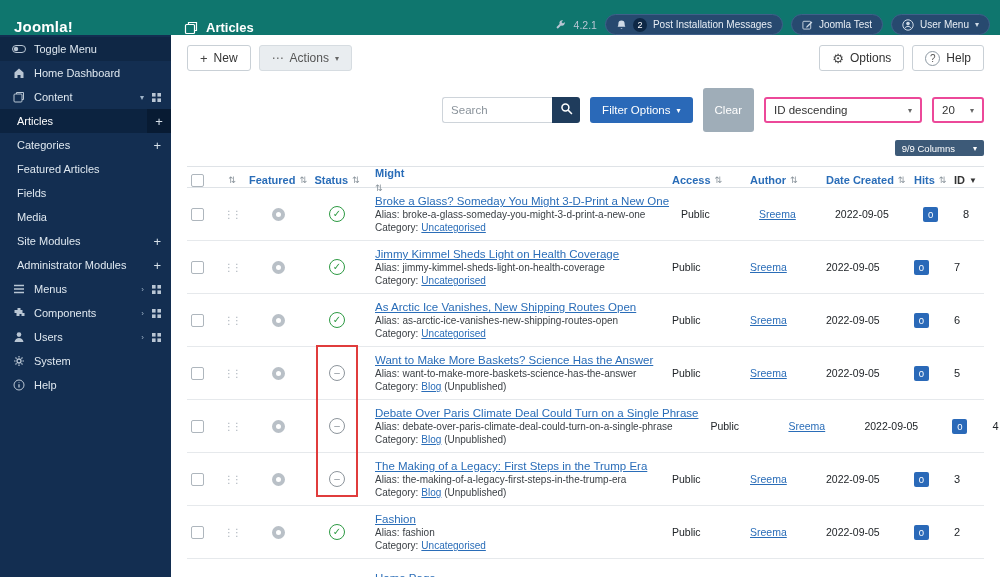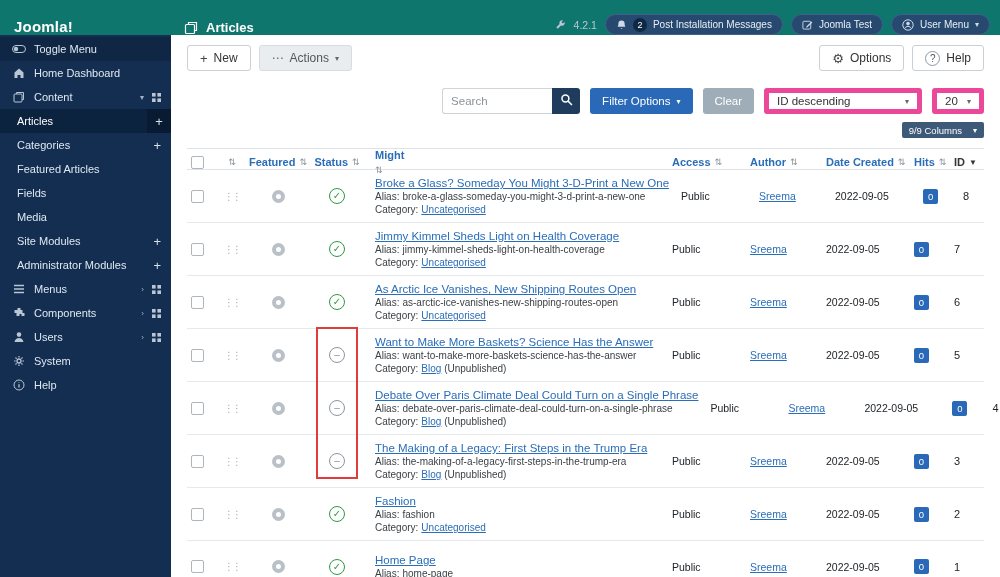--- a/index.html
+++ b/index.html
@@ -53,7 +53,7 @@
   .search-btn { width:28px; height:26px; background:#1f3c5c; border:none; border-radius:0 3px 3px 0; display:flex; align-items:center; justify-content:center; cursor:pointer; }
   .btn-filter { background:#2a69b8; color:#fff; border:none; height:26px; padding:0 12px; border-radius:3px; font-size:11.5px; display:flex; align-items:center; gap:6px; cursor:pointer; font-family:inherit; }
   .caret-w { font-size:8px; color:#fff; }
-  .btn-clear { background:#9fadb8; color:#fff; border:none; height:26px; padding:0 12px; border-radius:3px; font-size:11.5px; cursor:pointer; font-family:inherit; }
+  .btn-clear { background:#9fadb8; color:#fff; border:none; height:44px; padding:0 12px; border-radius:3px; font-size:11.5px; cursor:pointer; font-family:inherit; }
   .select { height:26px; border:5px solid #ec4899; border-radius:3px; display:flex; align-items:center; justify-content:space-between; padding:0 8px; font-size:11.5px; color:#333; background:#fff; cursor:pointer; }
   .select.sort { width:158px; }
   .select.limit { width:52px; }

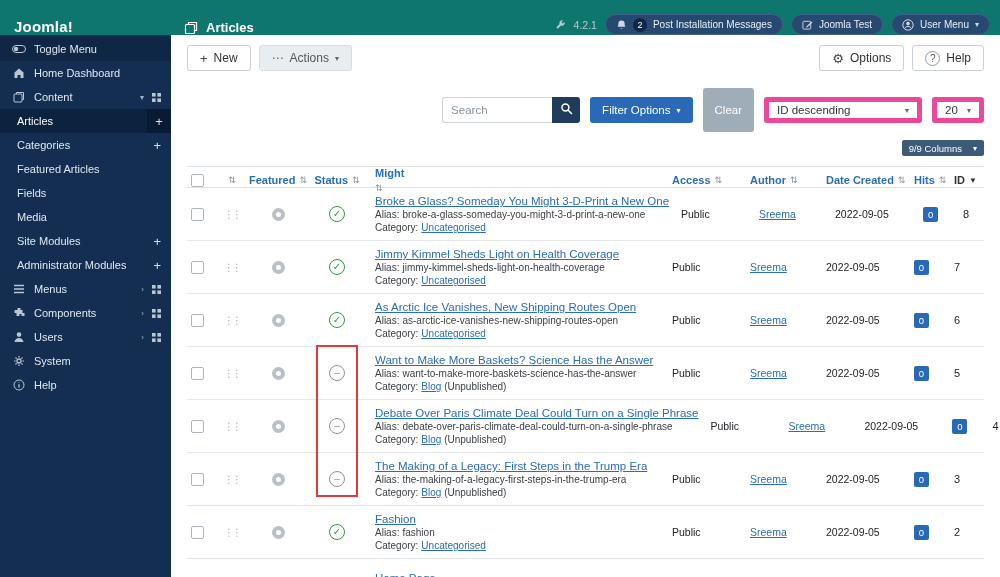--- a/index.html
+++ b/index.html
@@ -54,7 +54,7 @@
   .btn-filter { background:#2a69b8; color:#fff; border:none; height:26px; padding:0 12px; border-radius:3px; font-size:11.5px; display:flex; align-items:center; gap:6px; cursor:pointer; font-family:inherit; }
   .caret-w { font-size:8px; color:#fff; }
   .btn-clear { background:#9fadb8; color:#fff; border:none; height:44px; padding:0 12px; border-radius:3px; font-size:11.5px; cursor:pointer; font-family:inherit; }
-  .select { height:26px; border:5px solid #ec4899; border-radius:3px; display:flex; align-items:center; justify-content:space-between; padding:0 8px; font-size:11.5px; color:#333; background:#fff; cursor:pointer; }
+  .select { height:26px; border:2px solid #ec4899; border-radius:3px; display:flex; align-items:center; justify-content:space-between; padding:0 8px; font-size:11.5px; color:#333; background:#fff; cursor:pointer; }
   .select.sort { width:158px; }
   .select.limit { width:52px; }
 

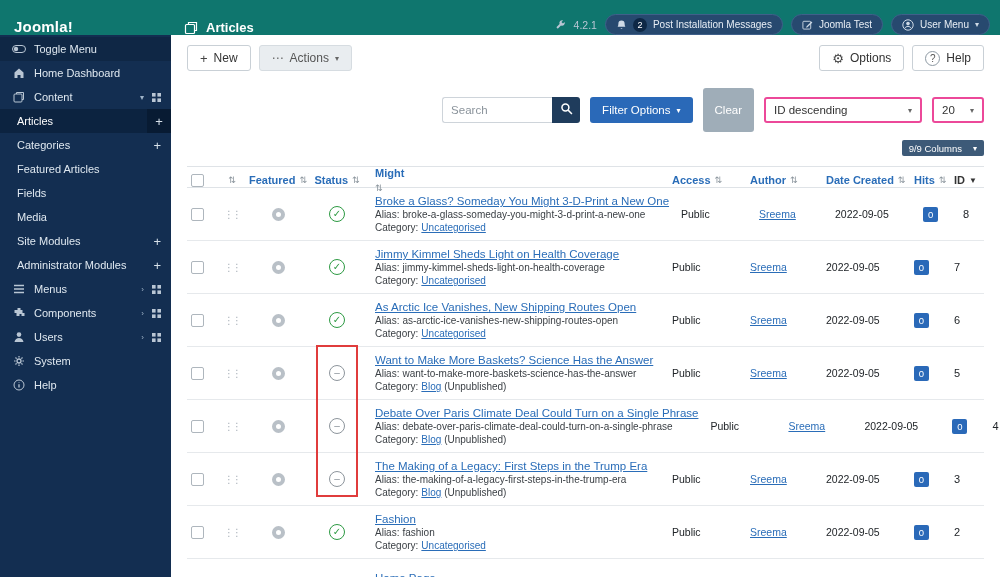--- a/index.html
+++ b/index.html
@@ -59,7 +59,7 @@
   .select.limit { width:52px; }
 
   .columns-row { display:flex; justify-content:flex-end; padding:8px 16px 0; }
-  .btn-columns { background:#3d5a78; color:#fff; height:16px; border:none; border-radius:2px; font-size:9.5px; display:flex; align-items:center; gap:11px; padding:0 7px; cursor:pointer; font-family:inherit; }
+  .btn-columns { background:#3d5a78; color:#fff; height:16px; border:none; border-radius:2px; font-size:9.5px; display:flex; align-items:center; gap:18px; padding:0 7px; cursor:pointer; font-family:inherit; }
 
   
   .table-wrap { position:relative; margin:10px 16px 0; }

